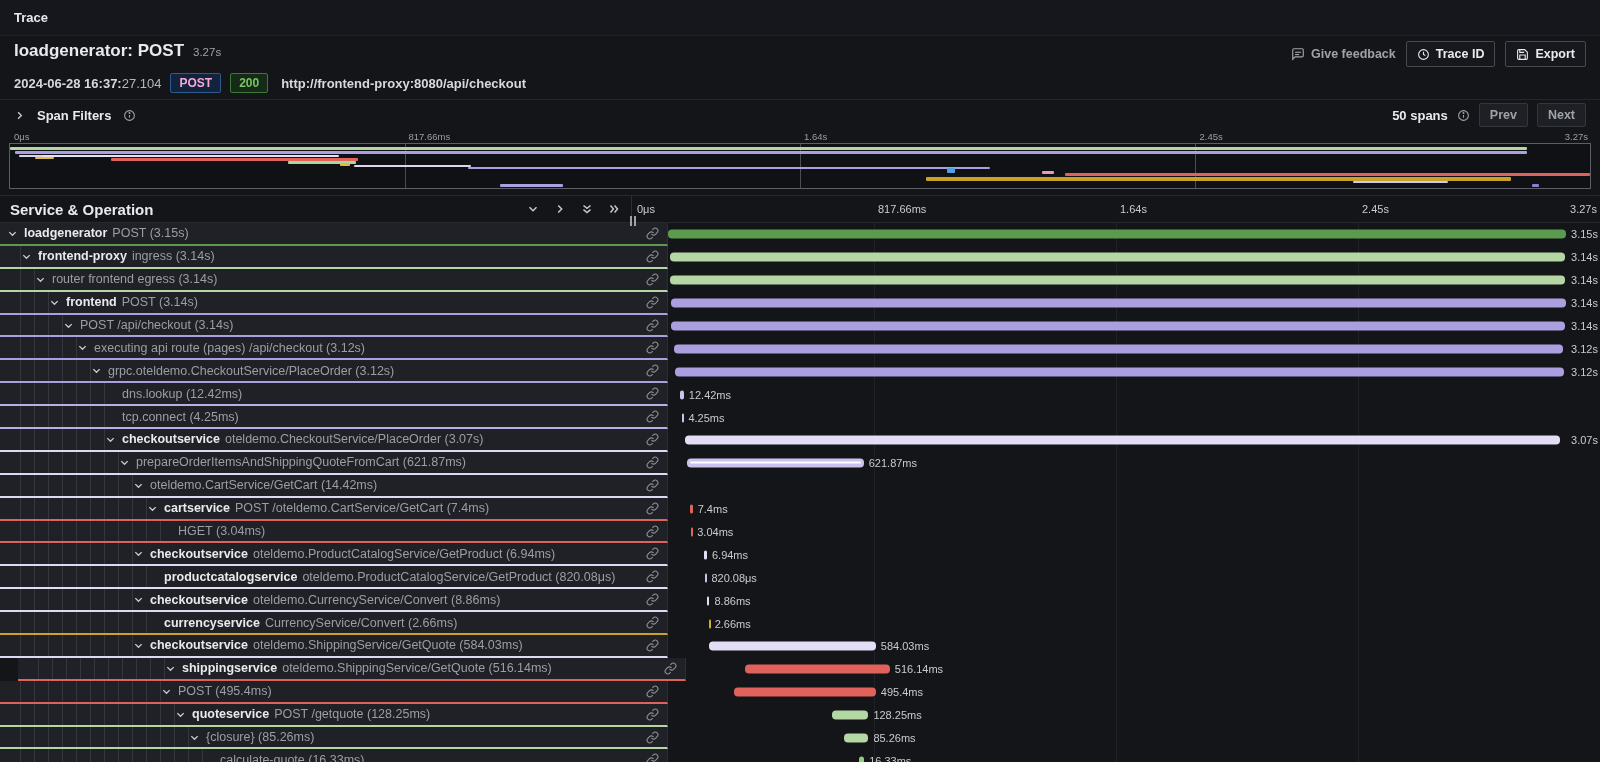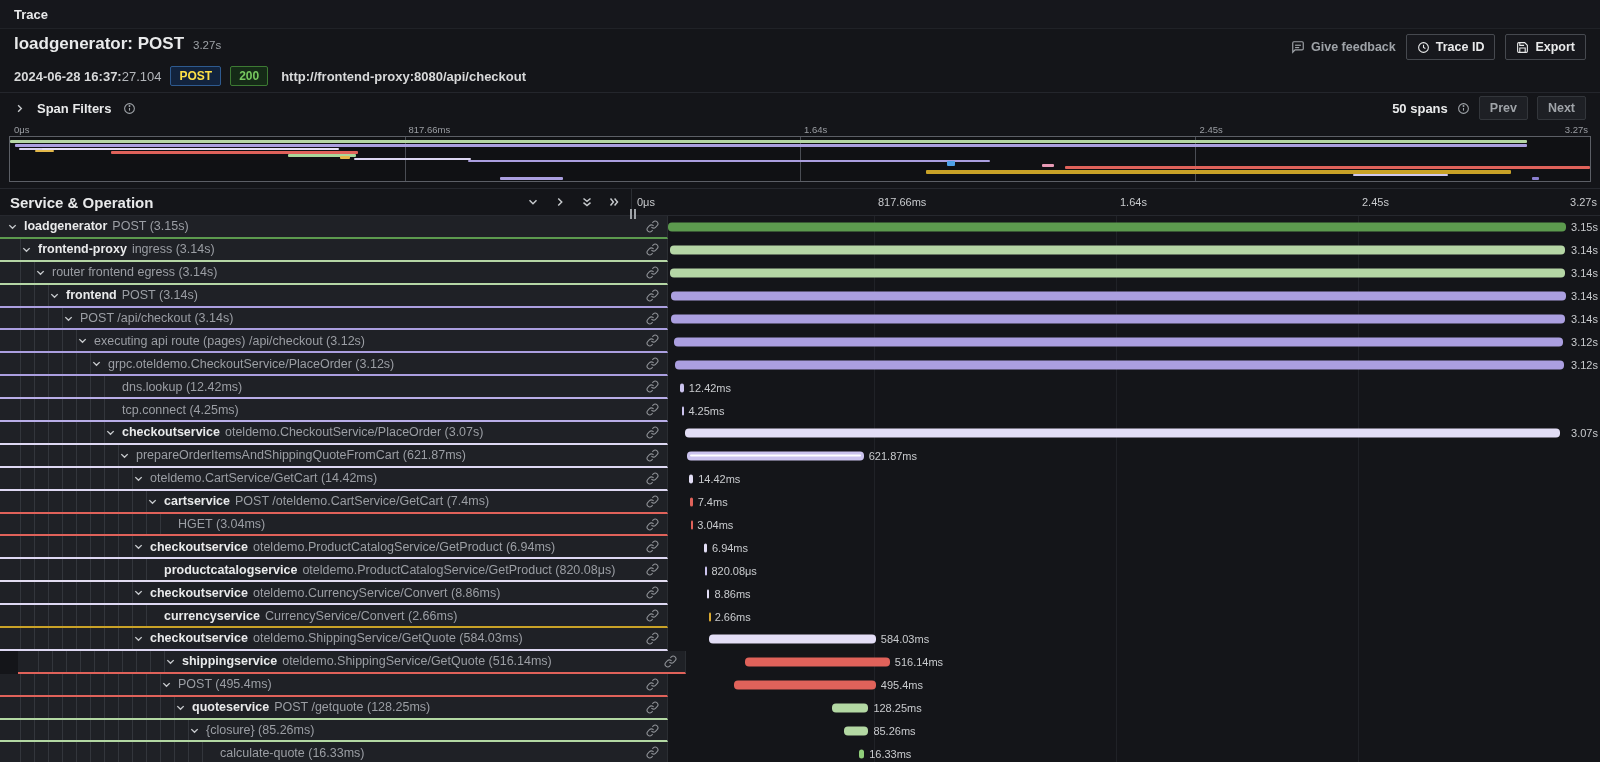--- a/index.html
+++ b/index.html
@@ -13,7 +13,7 @@
   svg { display:block; }
 
   
-  .nav { height:29px; display:flex; align-items:center; padding:0 14px;
+  .nav { height:36px; display:flex; align-items:center; padding:0 14px;
          background:#16171c; border-bottom:1px solid #202227; }
   .nav-title { font-size:13px; font-weight:bold; color:#e9eaeb; }
 

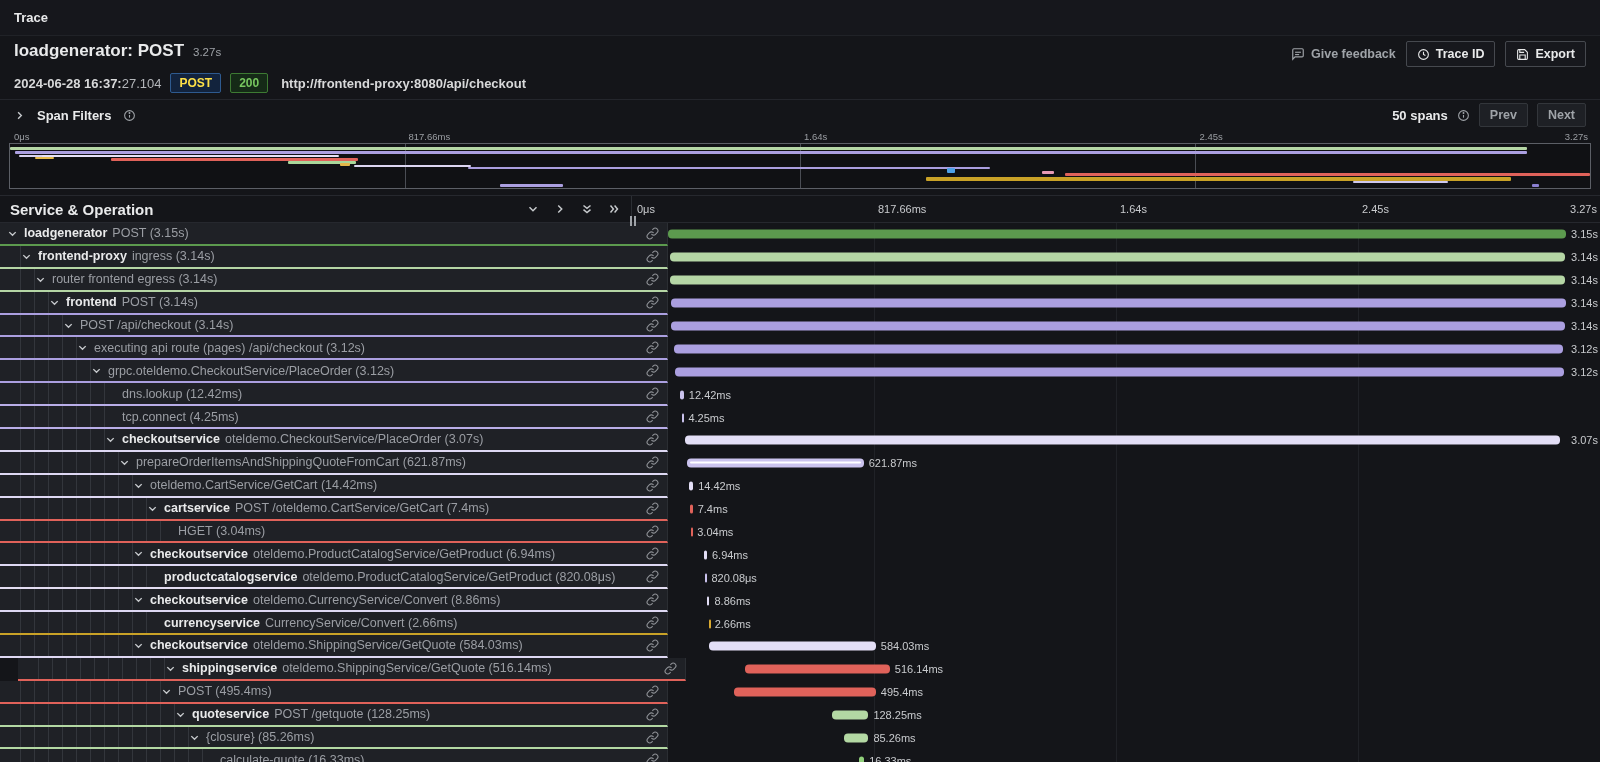--- a/index.html
+++ b/index.html
@@ -31,7 +31,7 @@
   .ts-main { font-weight:bold; color:#d8d9da; font-size:13px; }
   .ts-frac { color:#b4b7bb; font-size:13px; }
   .badge { border-radius:2px; padding:2px 8px; font-size:12px; font-weight:bold; }
-  .badge-post { color:#fde047; background:#12233d; border:1px solid #2e5a8f; }
+  .badge-post { color:#f9a8d4; background:#12233d; border:1px solid #2e5a8f; }
   .badge-200  { color:#77c65f; background:#152a17; border:1px solid #3d7a33; }
   .url { font-weight:bold; color:#d8d9da; margin-left:4px; }
 

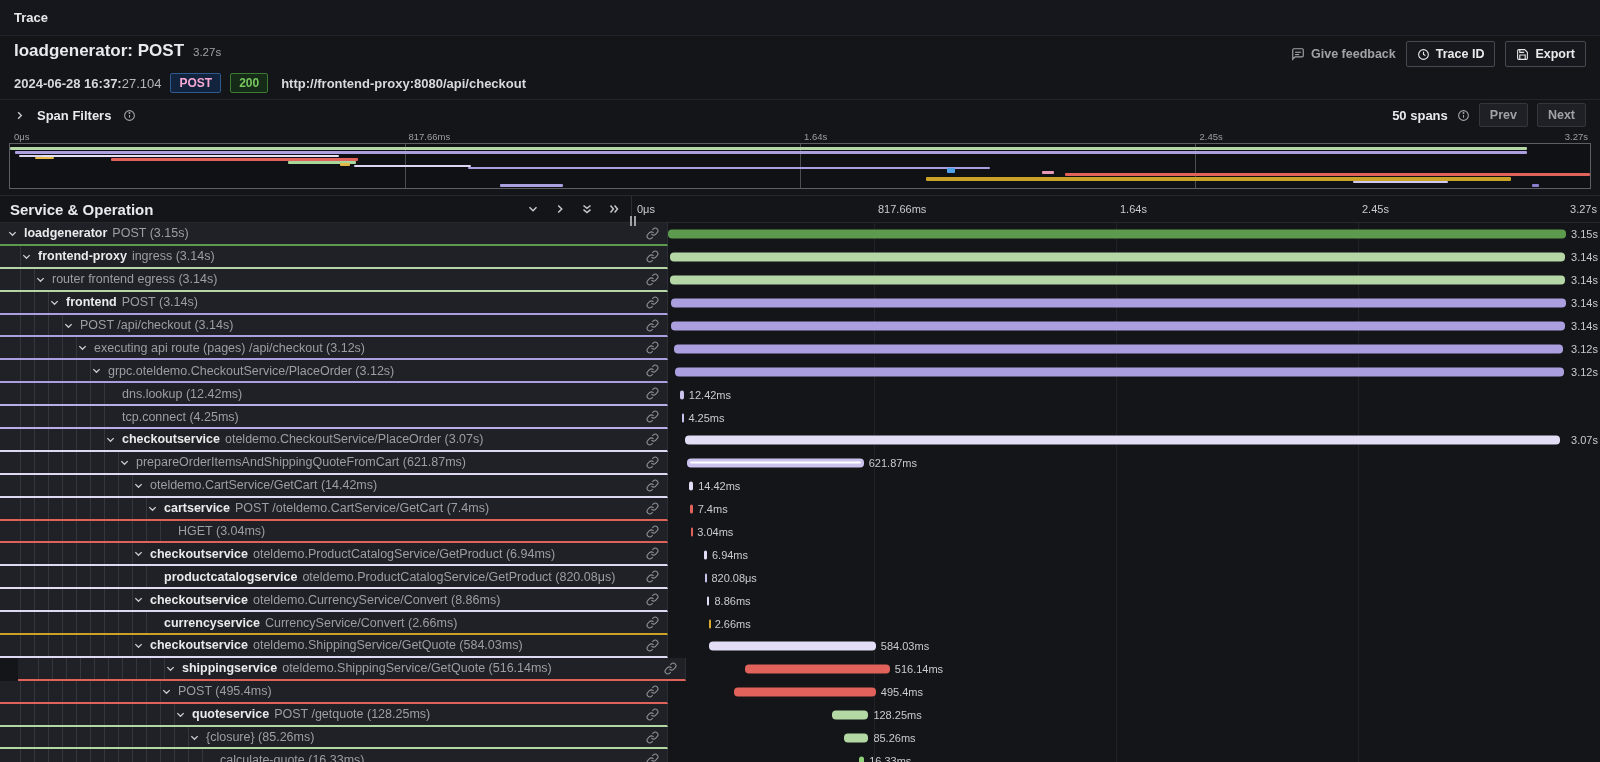--- a/index.html
+++ b/index.html
@@ -548,10 +548,6 @@
         </svg>
       </span>
     </div>
-    <div class="row-right">
-      <div class="bar" style="left: 2.2%; width: 0.5%; background: rgb(227, 222, 246);"></div>
-      <span class="dur" style="left: calc(2.7% + 5px);">14.42ms</span>
-    </div>
   </div>
 
   <div class="row">

